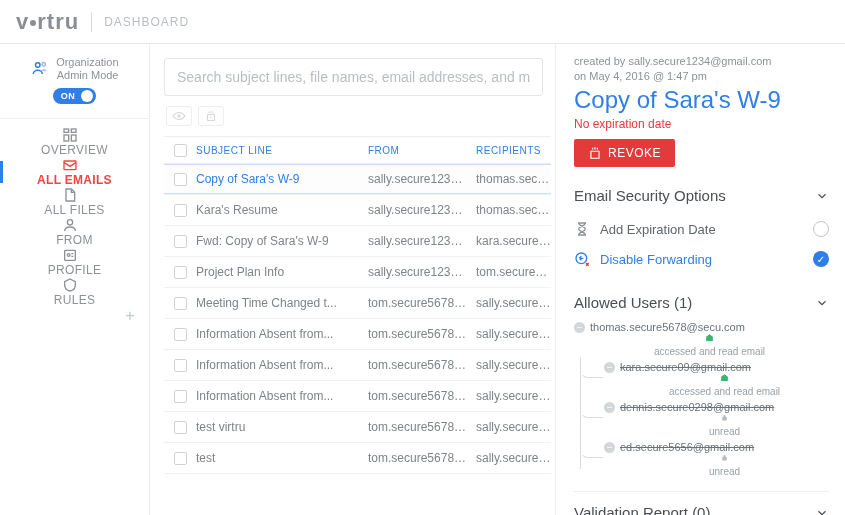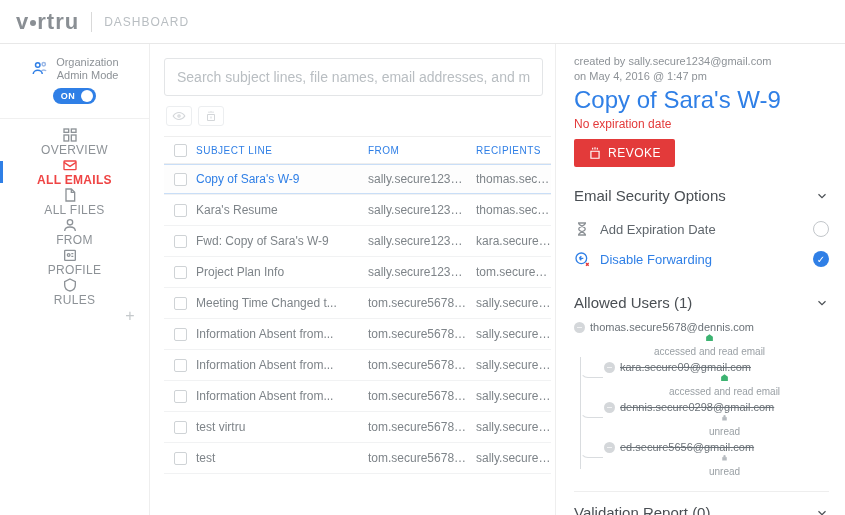--- a/index.html
+++ b/index.html
@@ -321,7 +321,7 @@
         <div class="userlist">
           <div class="unode">
             <span class="minus">–</span>
-            <div class="eml">thomas.secure5678@dennis.com</div>
+            <div class="eml">thomas.secure5678@secu.com</div>
             <div class="stat">
                 <svg class="open-ic" viewBox="0 0 24 24">
                   <path d="M3 10l9-7 9 7v11H3z"></path>

